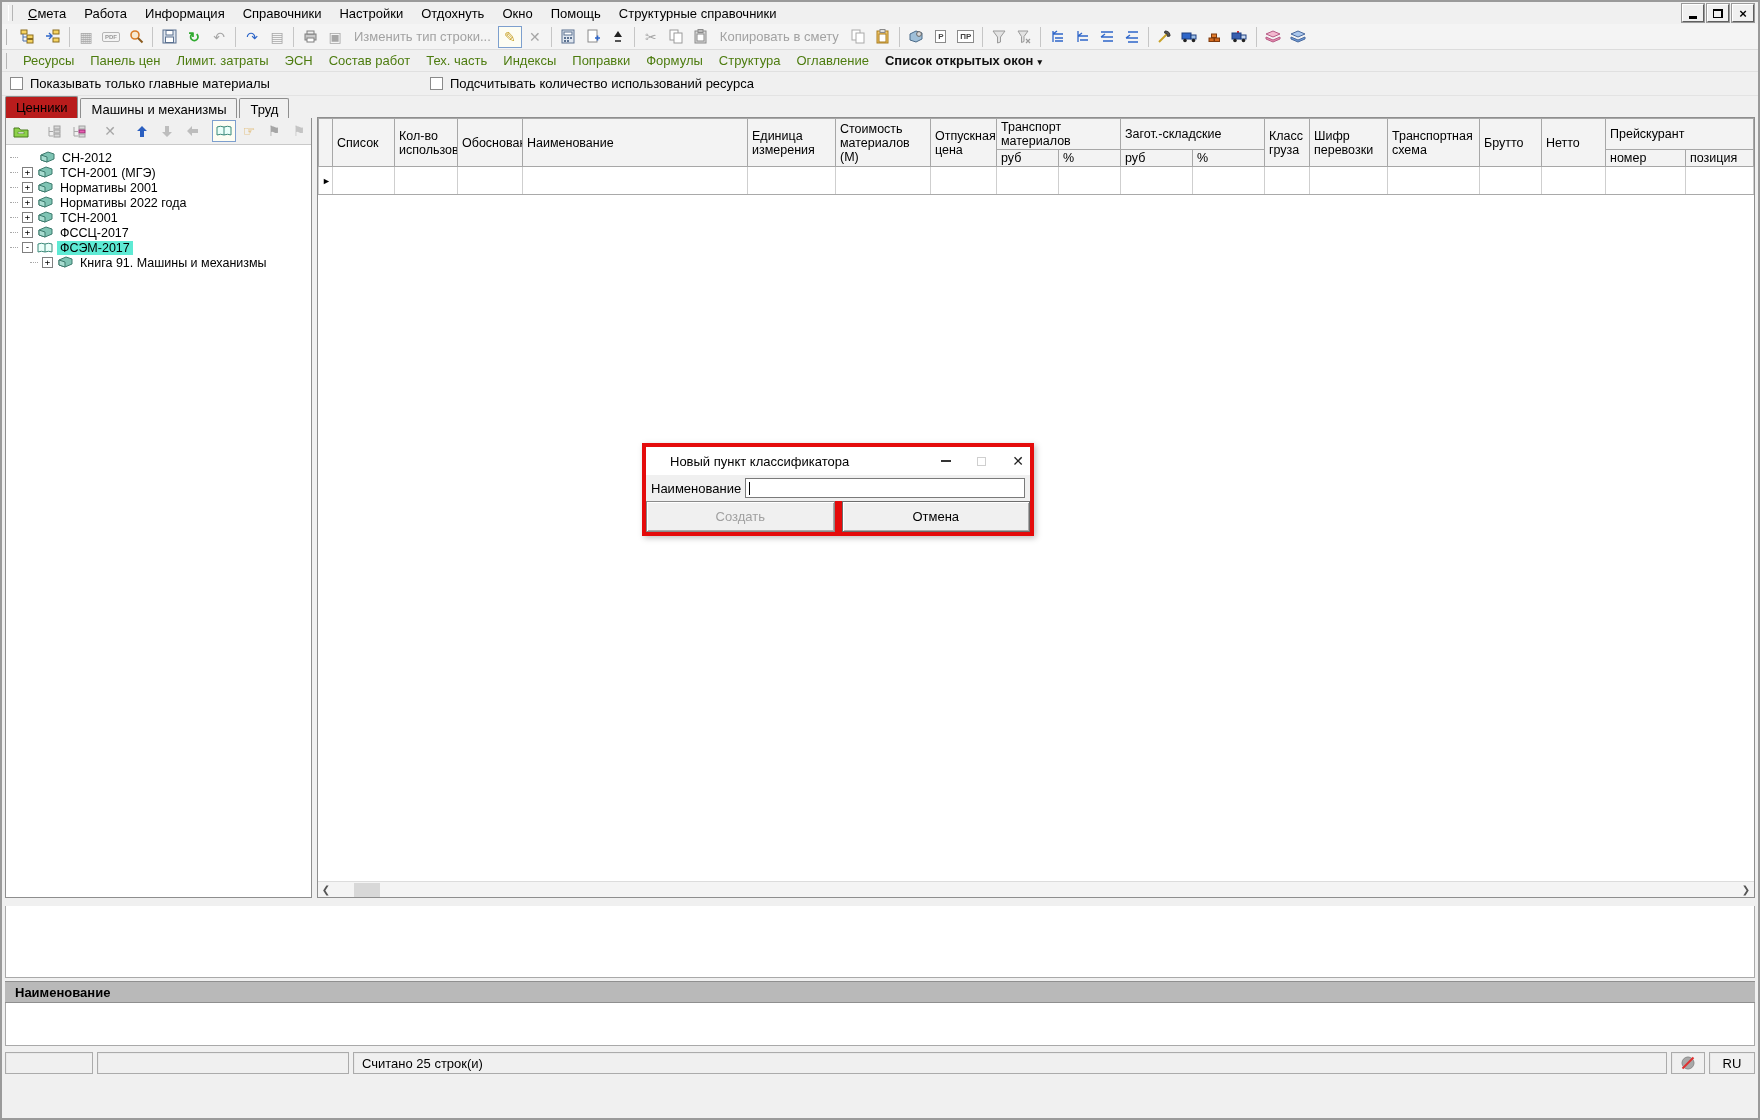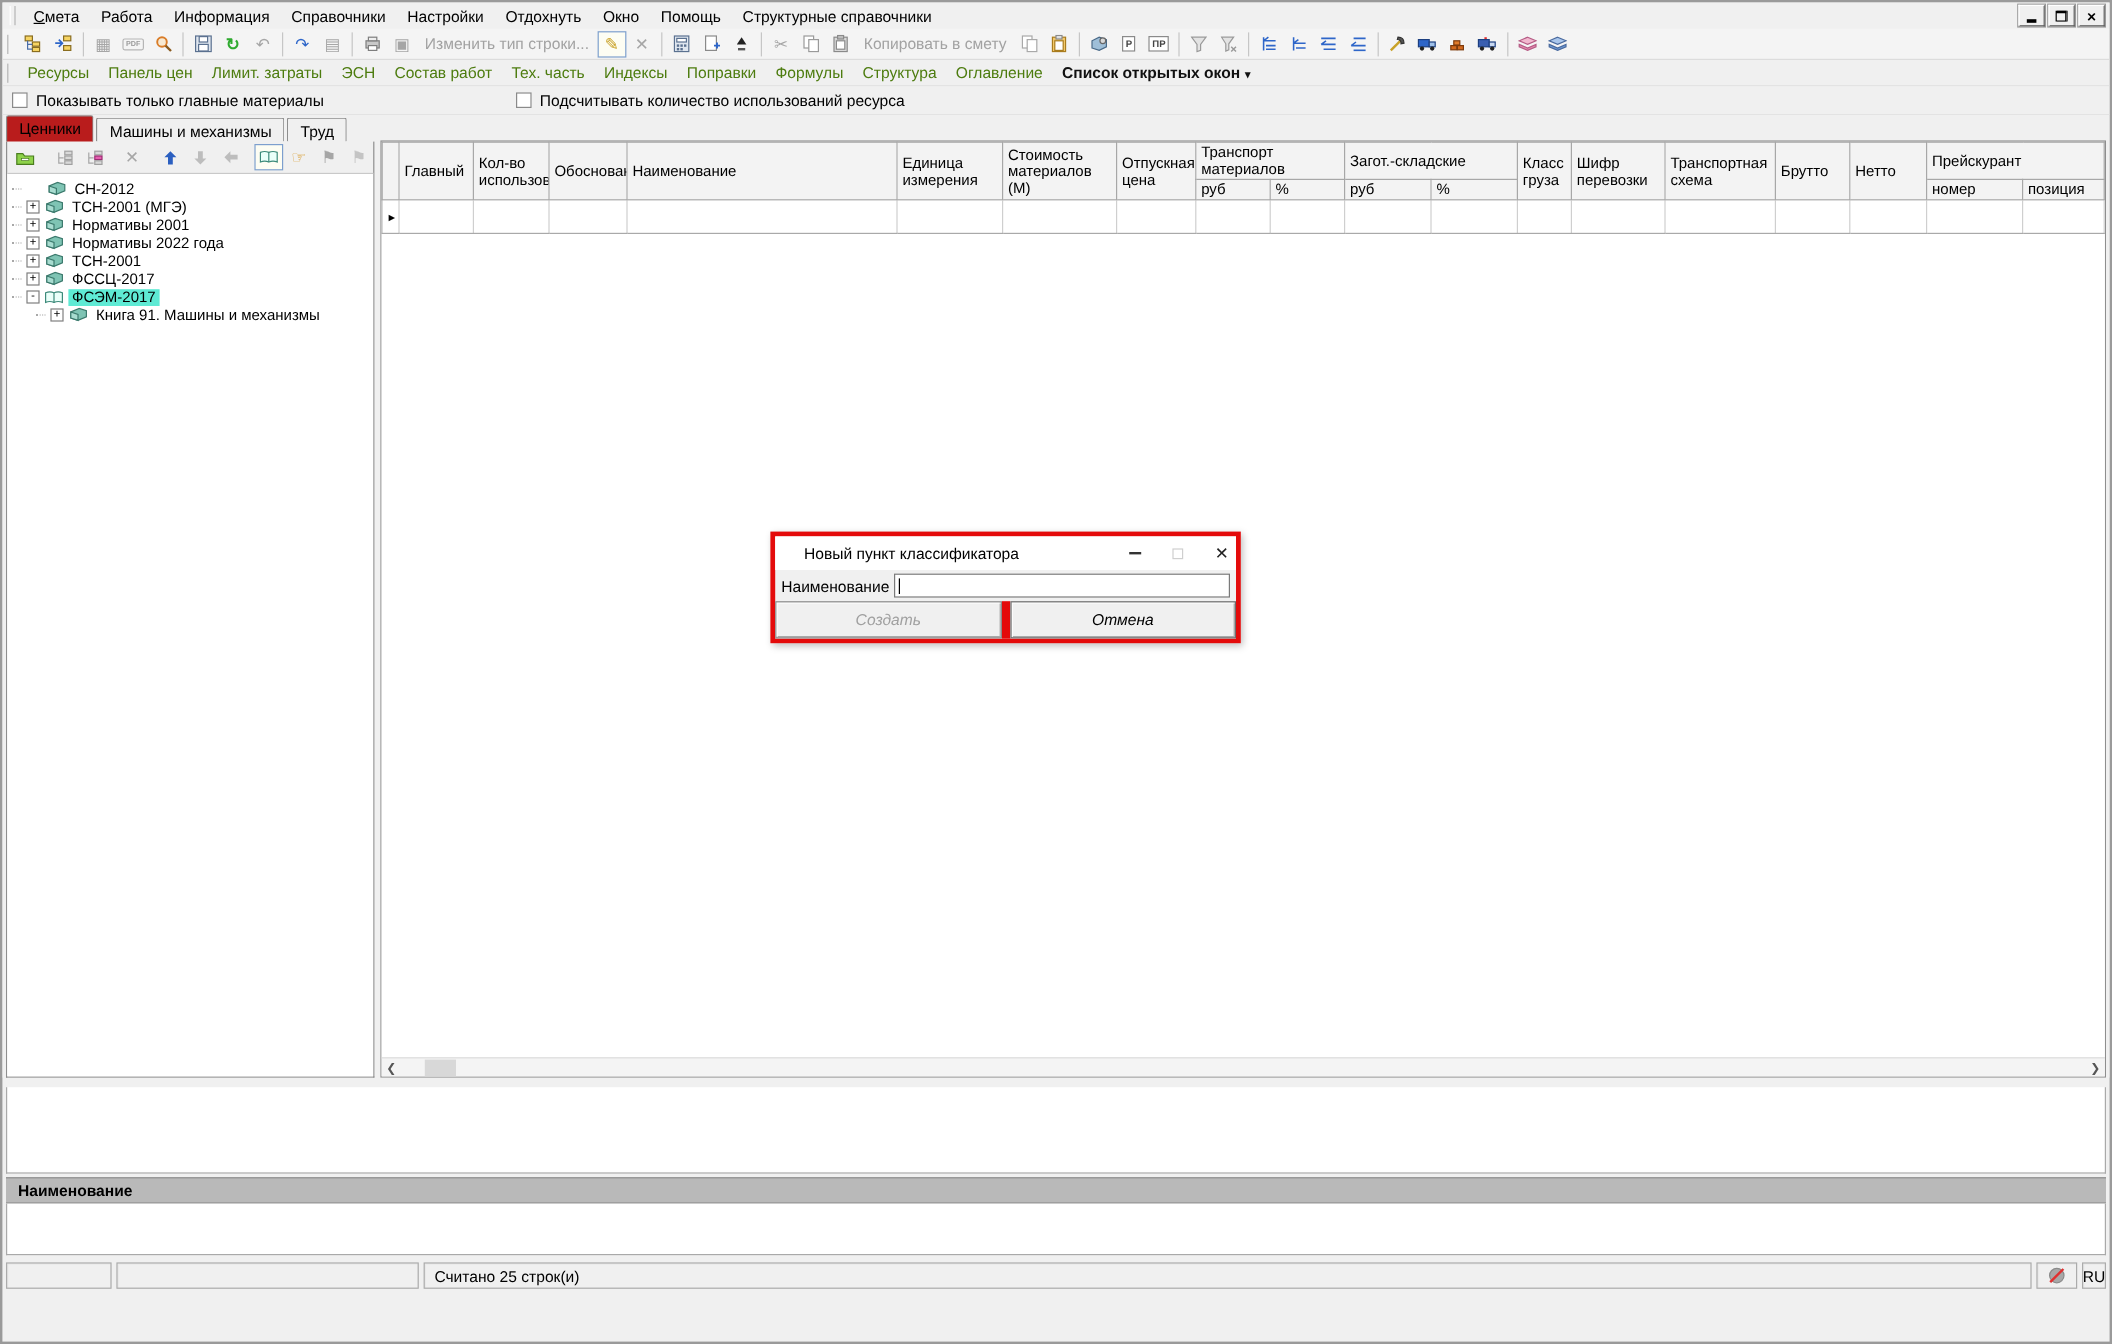--- a/index.html
+++ b/index.html
@@ -568,7 +568,7 @@
         <tbody>
             <tr>
           <th rowspan="2"></th>
-          <th rowspan="2">Главный</th>
+          <th rowspan="2">Список</th>
           <th rowspan="2">Кол-во использов</th>
           <th rowspan="2">Обоснование</th>
           <th rowspan="2">Наименование</th>

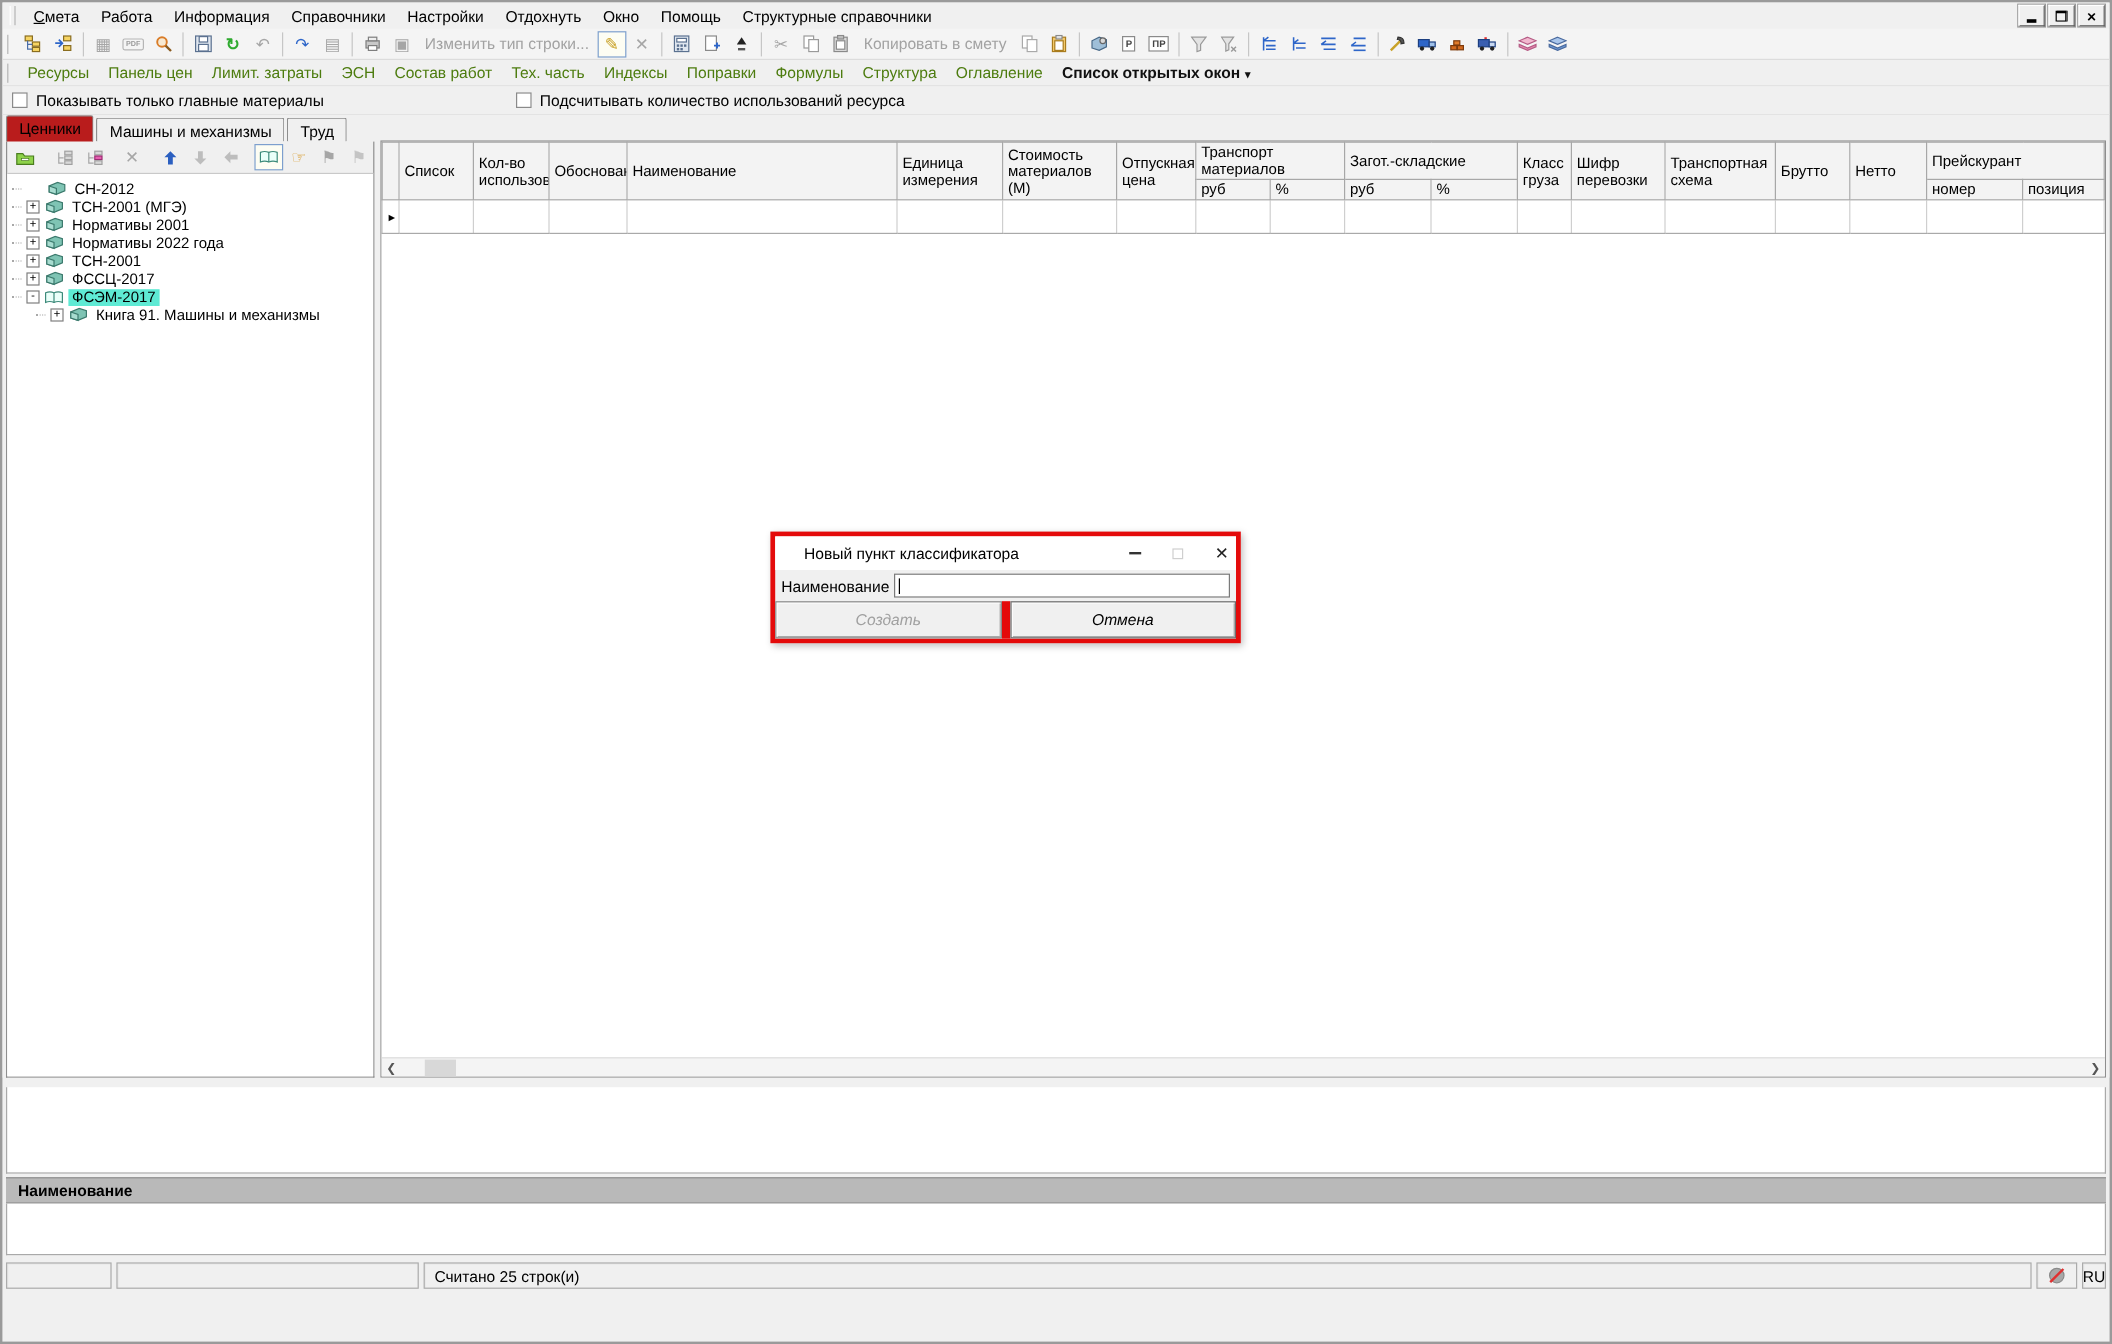--- a/index.html
+++ b/index.html
@@ -112,7 +112,7 @@
   .dlg-row { flex:0 0 26px; display:flex; align-items:center; padding:0 5px; gap:4px;}
   .dlg-input { flex:1; height:20px; background:#fff; border:1px solid #7a7a7a; position:relative;}
   .caret { position:absolute; left:3px; top:3px; width:1px; height:13px; background:#000;}
-  .dlg-buttons { flex:1; display:flex;font-style:italic; }
+  .dlg-buttons { flex:1; display:flex; }
   .dlg-btn { flex:1; background:#f0f0f0; border:1px solid #8a8a8a; box-shadow:inset 1px 1px 0 #ffffff, inset -1px -1px 0 #a9a9a9; display:flex; align-items:center; justify-content:center; font-size:13px;}
   .dlg-btn.disabled { color:#a0a0a0; }
   .dlg-btn.default { border-color:#6d6d6d; }

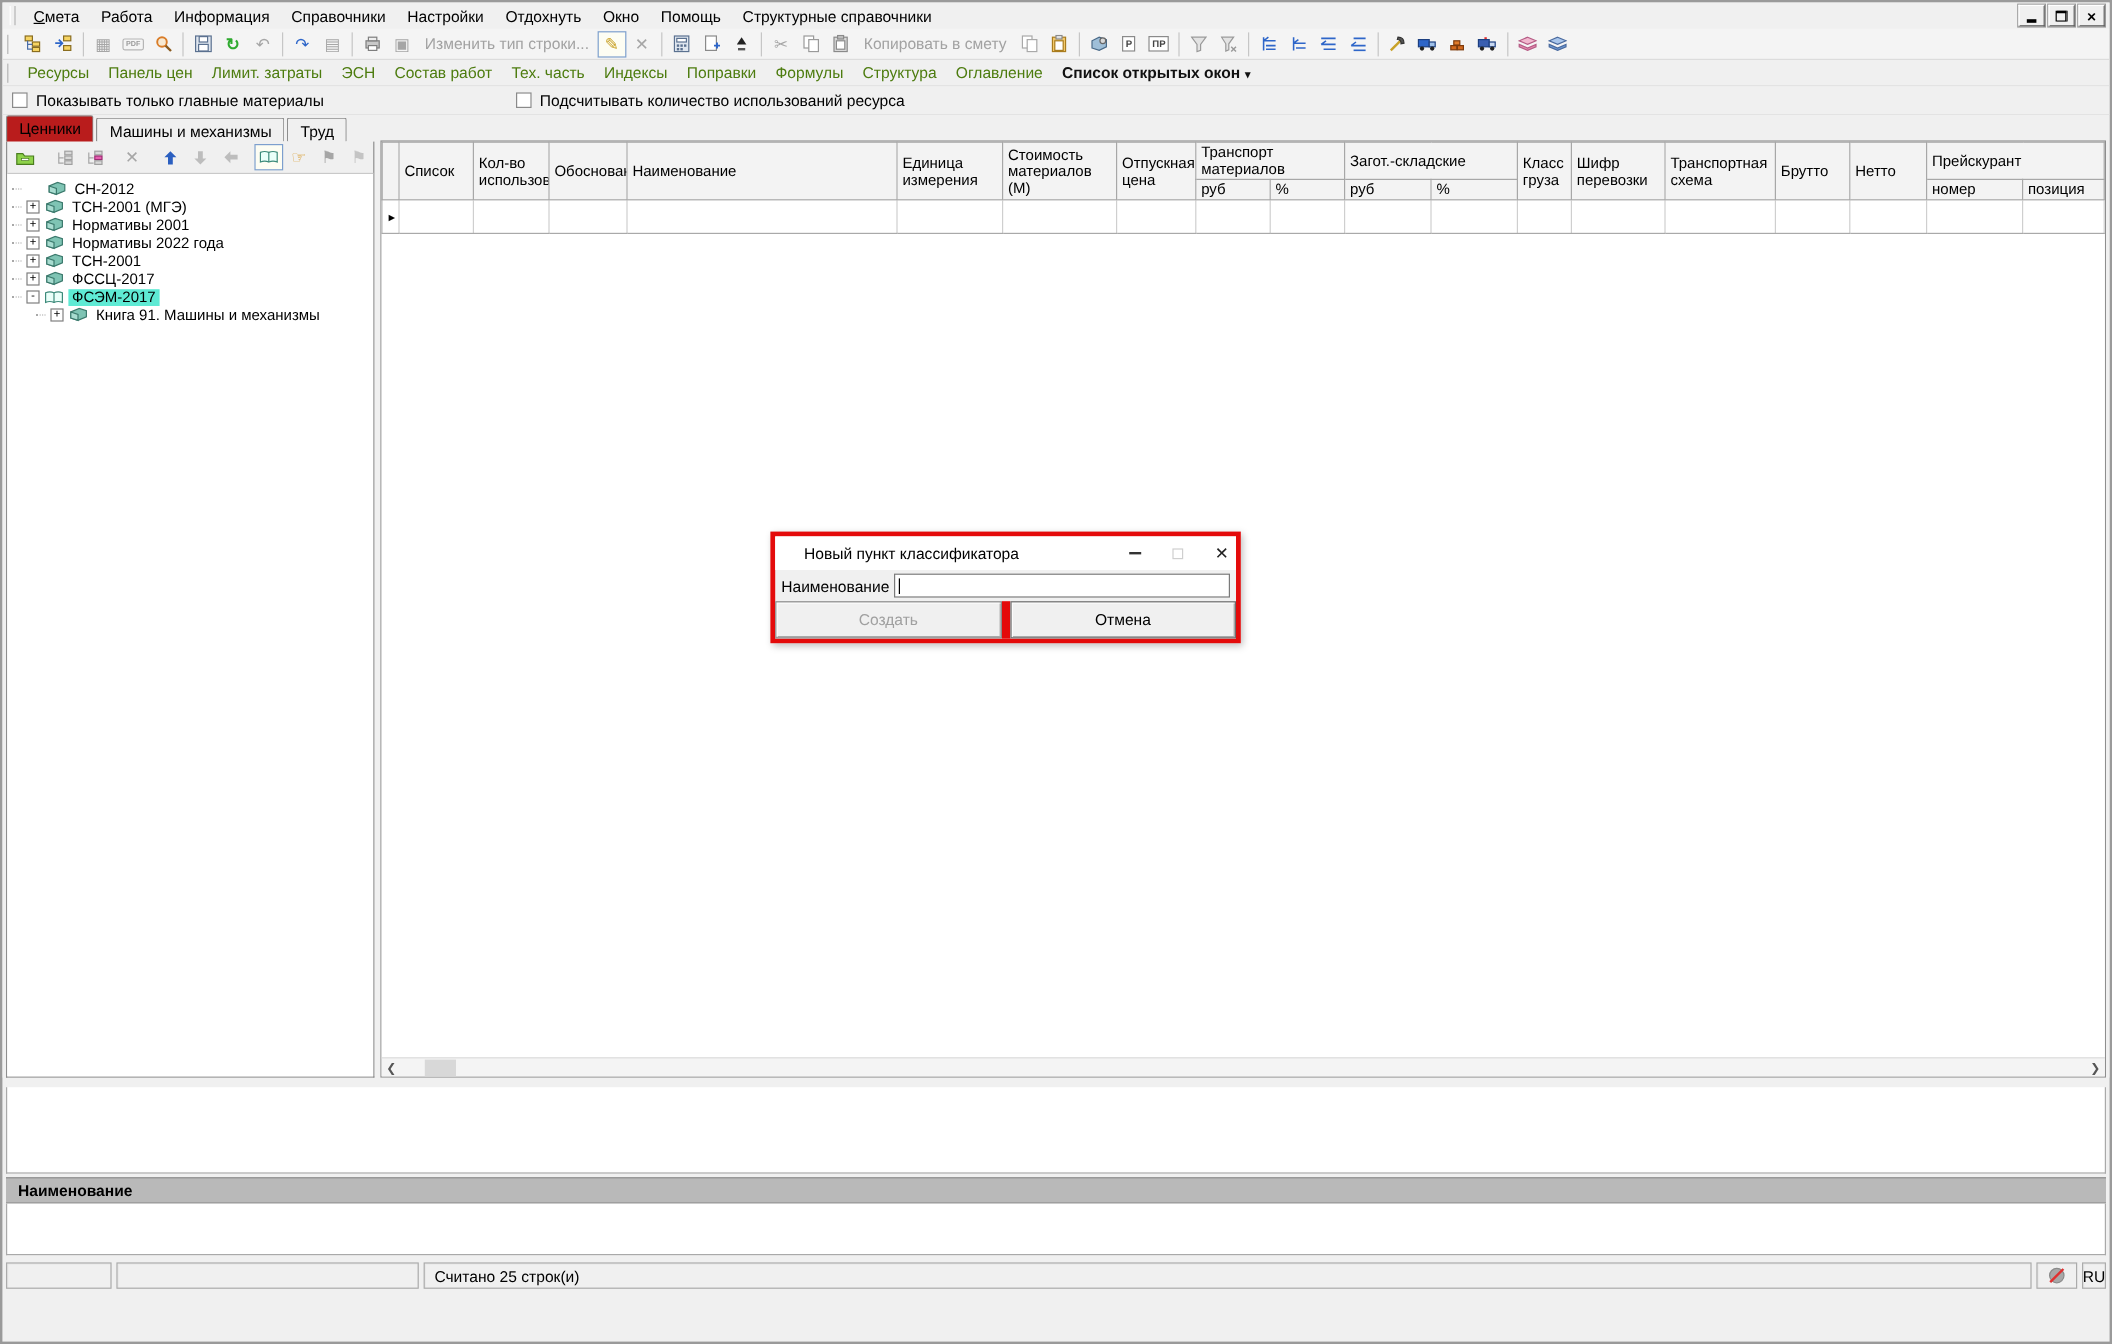--- a/index.html
+++ b/index.html
@@ -96,7 +96,7 @@
   .sseg { border:1px solid #ababab; box-shadow:inset 1px 1px 0 #e9e9e9; background:#f0f0f0; display:flex; align-items:center; padding:0 8px;}
   .sseg1 { width:88px; } .sseg2 { width:252px; } .sseg3 { flex:1; }
   .sseg-icon { width:34px; justify-content:center; padding:0;}
-  .sseg-ru { width:20px; justify-content:center; padding:0;}
+  .sseg-ru { width:46px; justify-content:center; padding:0;}
   
   .dialog {
     position:absolute; left:640px; top:441px; width:392px; height:93px;

